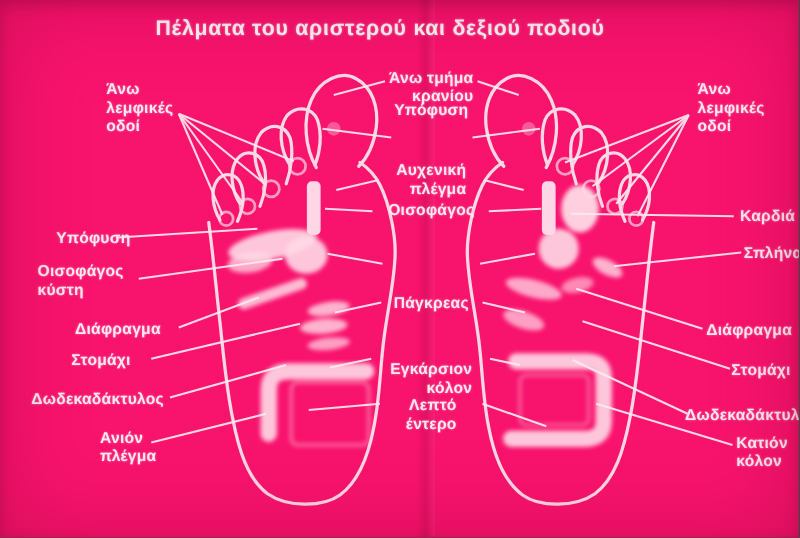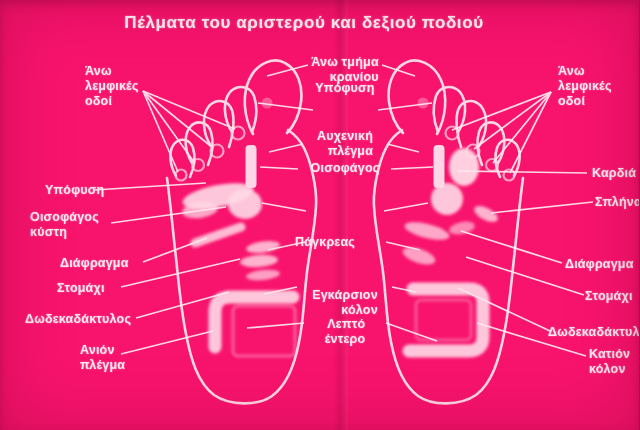--- a/index.html
+++ b/index.html
@@ -158,7 +158,7 @@
   <div class="label c" style="left:345px;top:129px">Αυχενική
 πλέγμα</div>
   <div class="label c" style="left:345px;top:161px">Οισοφάγος</div>
-  <div class="label c" style="left:325px;top:235px">Πάγκρεας</div>
+  <div class="label c" style="left:345px;top:235px">Πάγκρεας</div>
   <div class="label c" style="left:345px;top:288px">Εγκάρσιον
 κόλον</div>
   <div class="label c" style="left:345px;top:317px">Λεπτό

